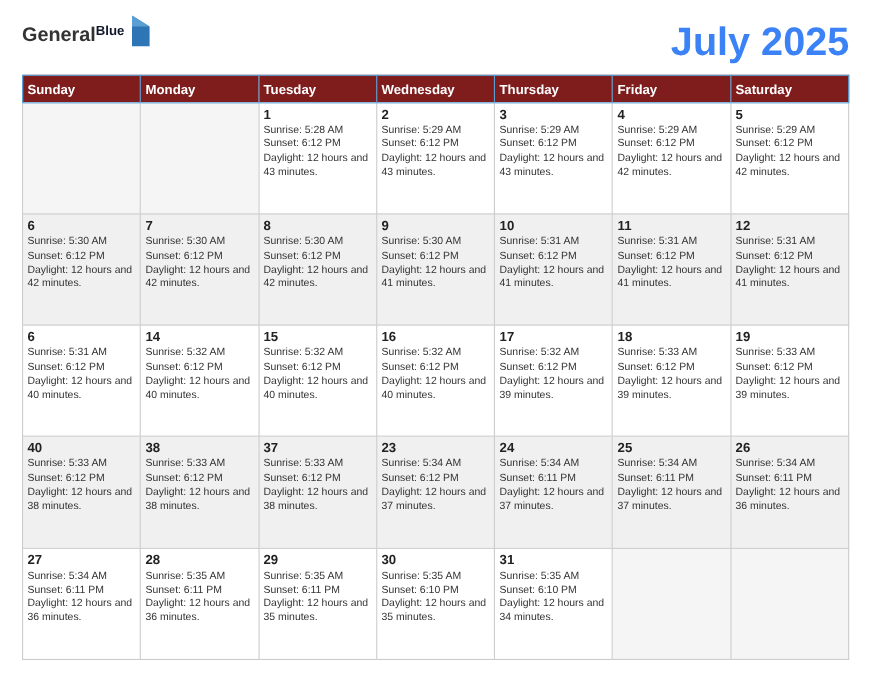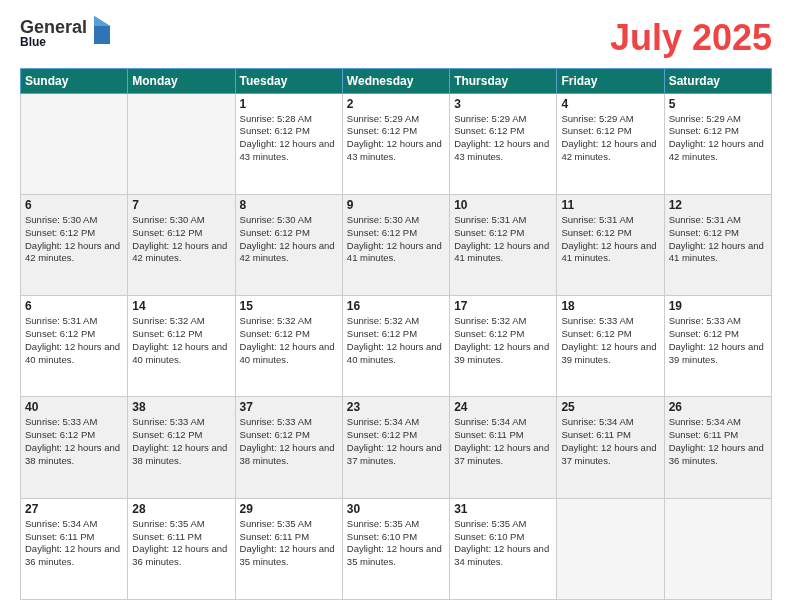--- a/index.html
+++ b/index.html
@@ -29,7 +29,7 @@
     }
     .logo-text {
       display: flex;
-      flex-direction: column;
+      flex-direction: row;
       line-height: 1;
     }
     .logo-general {

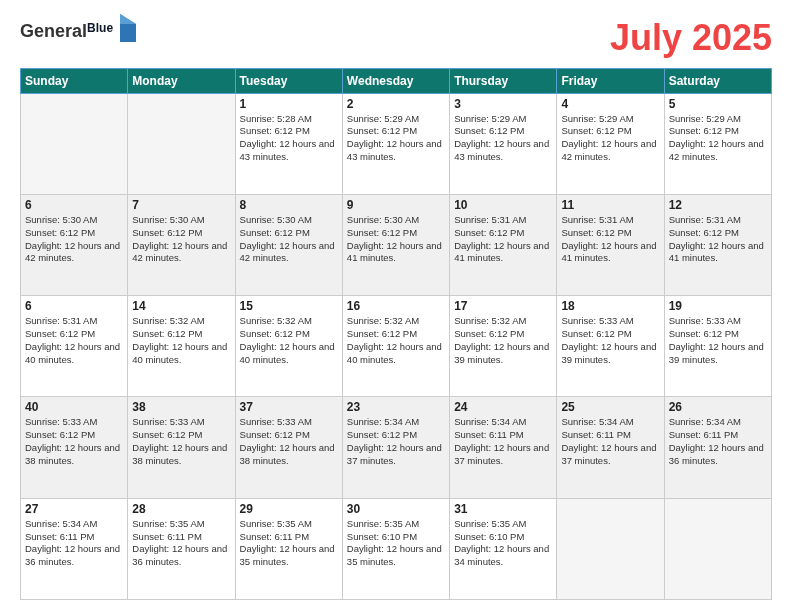--- a/index.html
+++ b/index.html
@@ -48,7 +48,7 @@
     .month-title {
       font-size: 36px;
       font-weight: bold;
-      color: #ef4444;
+      color: #3b82f6;
       line-height: 1.1;
     }
     .subtitle {

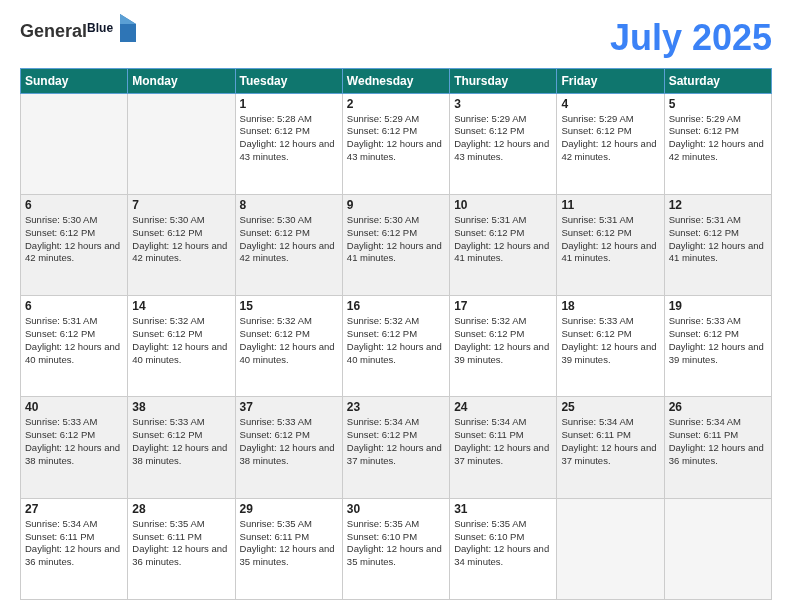--- a/index.html
+++ b/index.html
@@ -64,7 +64,7 @@
       table-layout: fixed;
     }
     .calendar th {
-      background-color: #0f766e;
+      background-color: #7f1d1d;
       color: white;
       font-size: 12px;
       font-weight: bold;

